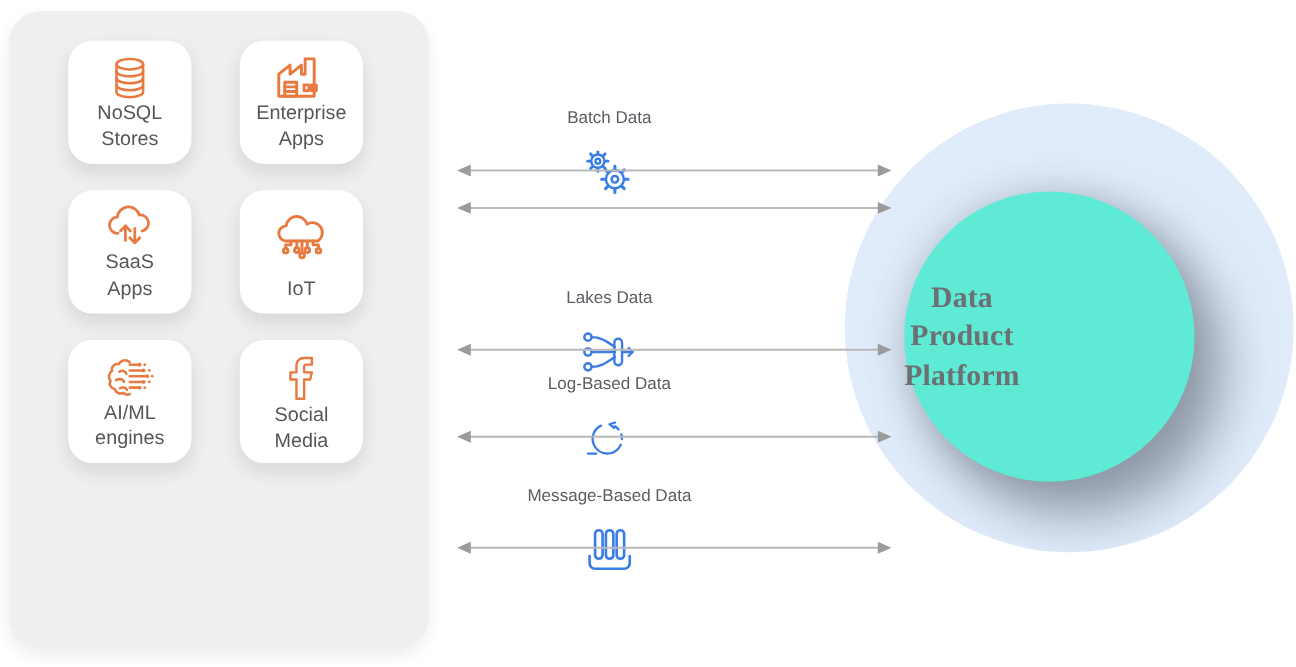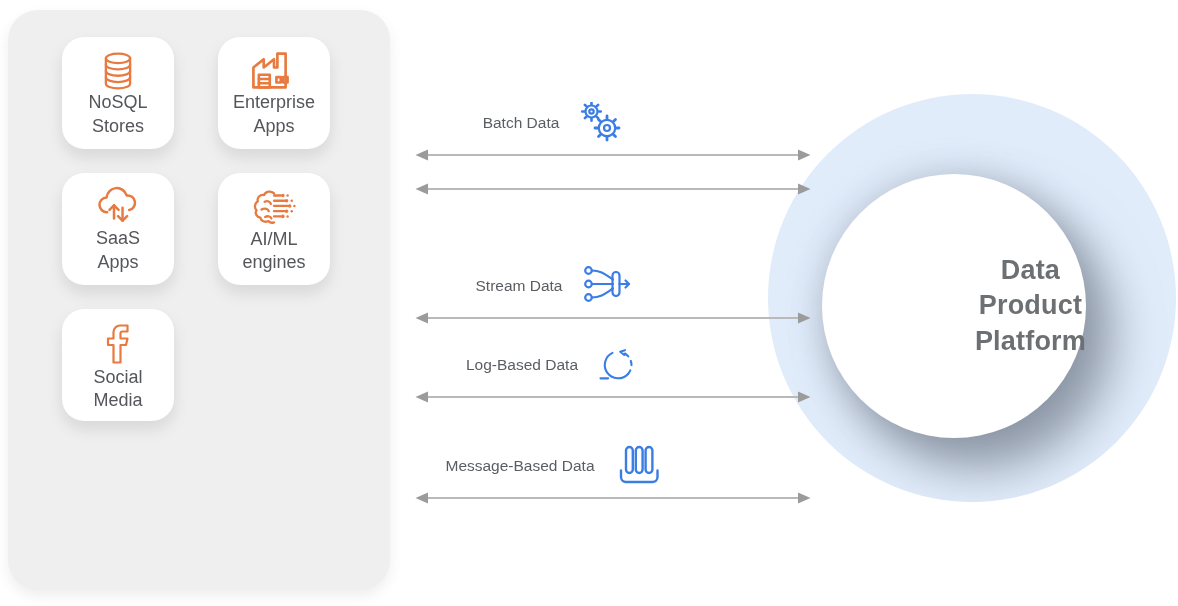--- a/index.html
+++ b/index.html
@@ -36,8 +36,8 @@
   
   .flow-row{position:absolute;left:413px;width:400px;z-index:2;}
   .flow-label-line{
-    height:48px;display:flex;align-items:center;justify-content:center;
-    gap:20px;padding-right:118px;
+    height:48px;display:flex;align-items:center;justify-content:space-between;
+    gap:20px;padding-right:118px;flex-direction:column;
   }
   .flow-label{font-size:15.5px;color:#5A5E63;white-space:nowrap;}
   .flow-icon{display:flex;align-items:center;color:#3A7DE4;}

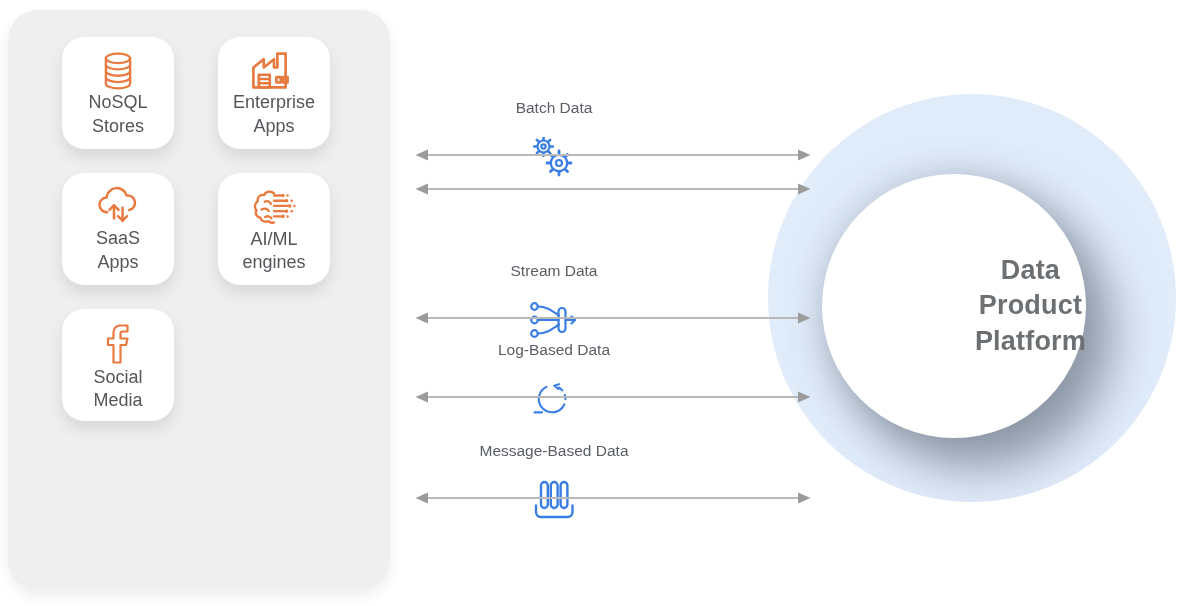--- a/index.html
+++ b/index.html
@@ -119,6 +119,24 @@
 Apps</span>
     </div>
 
+    <div class="card">
+      <span class="icon-box">
+        <svg width="50" height="43" viewBox="0 0 42 36">
+          <path d="M8.5 21 a5.8 5.8 0 0 1 0.8 -11.5 a8.2 8.2 0 0 1 16 -1.3 a6 6 0 0 1 8.2 12.8 Z"></path>
+          <path d="M13 21 v3 h-4 v2.5"></path>
+            <circle cx="9" cy="28.5" r="1.8"></circle>
+          <path d="M17.5 21 v5"></path>
+            <circle cx="17.5" cy="28" r="1.8"></circle>
+          <path d="M21.5 21 v9"></path>
+            <circle cx="21.5" cy="32" r="1.8"></circle>
+          <path d="M25.5 21 v5"></path>
+            <circle cx="25.5" cy="28" r="1.8"></circle>
+          <path d="M30 21 v3 h4 v2.5"></path>
+            <circle cx="34" cy="28.5" r="1.8"></circle>
+        </svg>
+      </span>
+      <span class="card-label">IoT</span>
+    </div>
 
     <div class="card">
       <span class="icon-box">

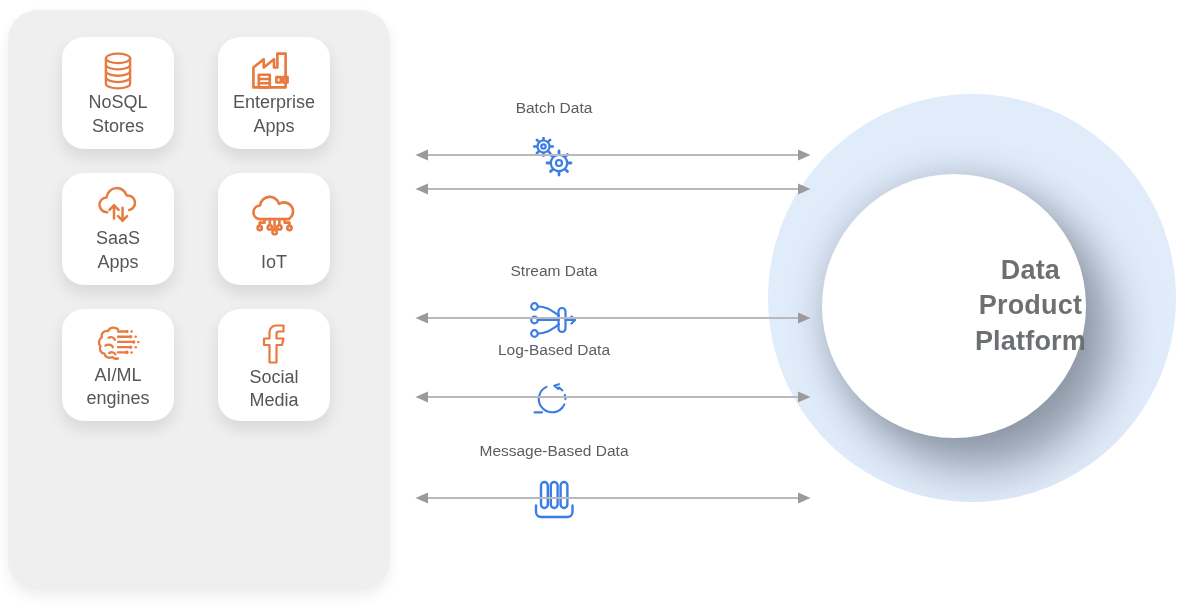--- a/index.html
+++ b/index.html
@@ -217,7 +217,7 @@
 
 <div class="flow-row" style="top:262px">
   <div class="flow-label-line">
-    <span class="flow-label">Stream Data</span>
+    <span class="flow-label">Lakes Data</span>
     <span class="flow-icon">
       <svg width="50" height="44" viewBox="0 0 50 44">
         <circle cx="5.5" cy="6.5" r="3.3"></circle>

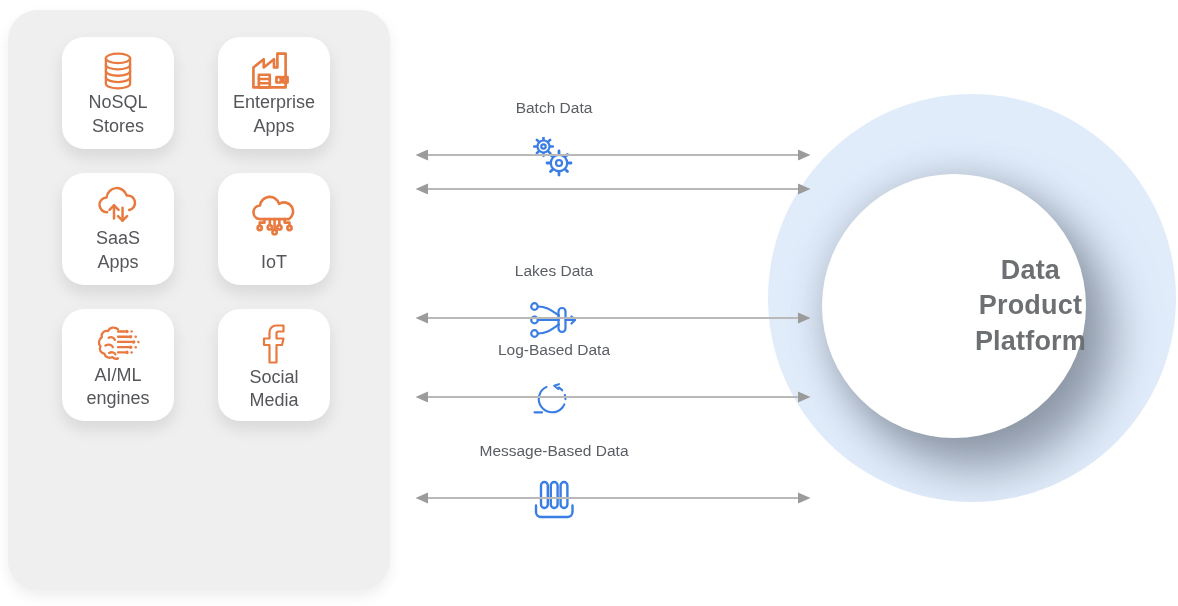--- a/index.html
+++ b/index.html
@@ -53,9 +53,9 @@
   }
   .inner-circle{
     position:absolute;left:54px;top:80px;width:264px;height:264px;border-radius:50%;
-    background:#ffffff;
+    background:#5eead4;
     box-shadow:24px 28px 46px 4px rgba(98,109,124,0.60), 0 0 34px 2px rgba(116,127,142,0.30);
-    display:flex;align-items:center;justify-content:flex-end;
+    display:flex;align-items:center;justify-content:flex-start;font-family:Liberation Serif, serif;
   }
   .platform-title{
     font-size:27px;font-weight:700;color:#6C7073;line-height:1.32;

